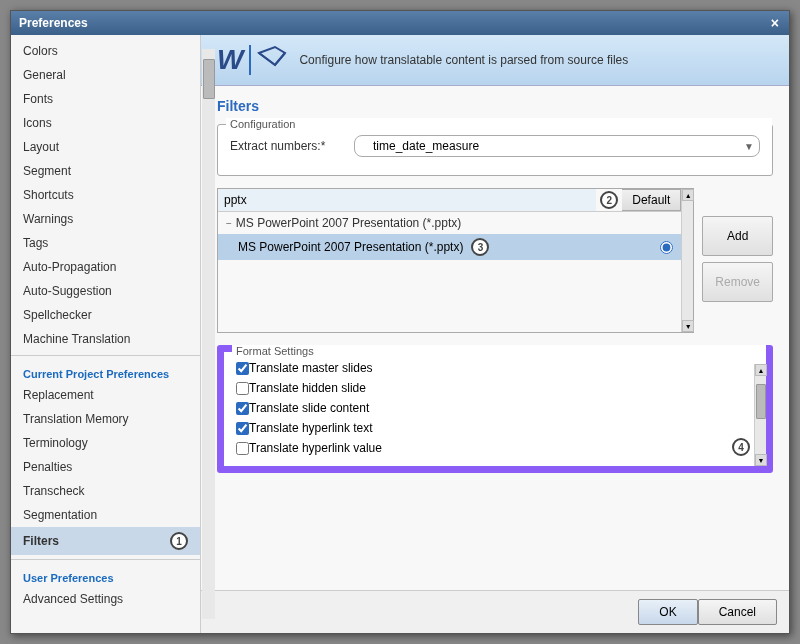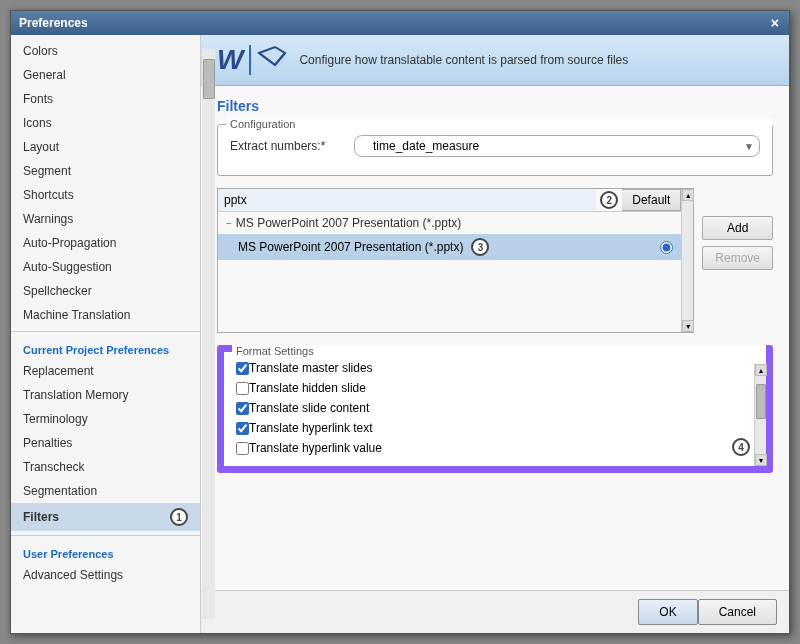--- a/index.html
+++ b/index.html
@@ -421,6 +421,7 @@
         <div class="sidebar-item">Segment</div>
         <div class="sidebar-item">Shortcuts</div>
         <div class="sidebar-item">Warnings</div>
+        <div class="sidebar-item">Tags</div>
         <div class="sidebar-item">Auto-Propagation</div>
         <div class="sidebar-item">Auto-Suggestion</div>
         <div class="sidebar-item">Spellchecker</div>

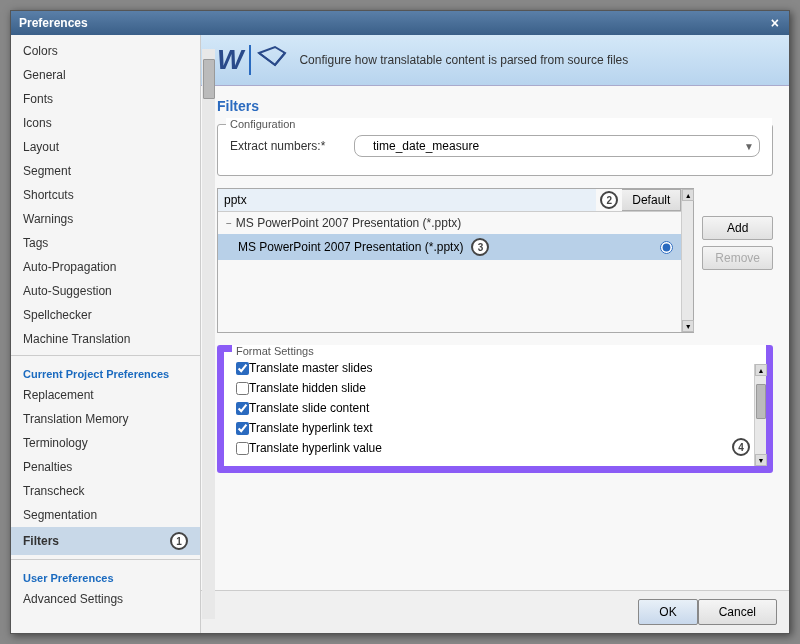--- a/index.html
+++ b/index.html
@@ -260,7 +260,7 @@
     }
 
     .action-btn {
-      padding: 4px 12px;
+      padding: 12px 12px;
       background: linear-gradient(to bottom, #f5f5f5, #e0e0e0);
       border: 1px solid #aaa;
       border-radius: 2px;

